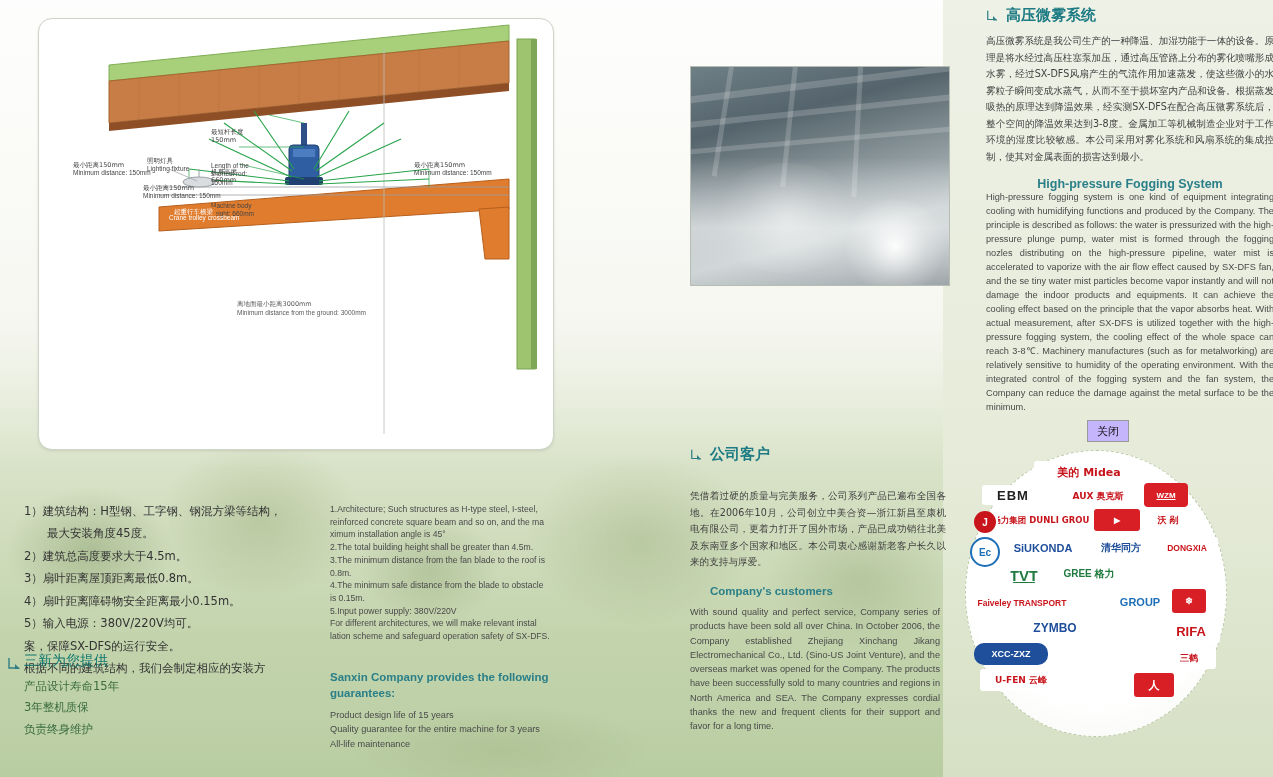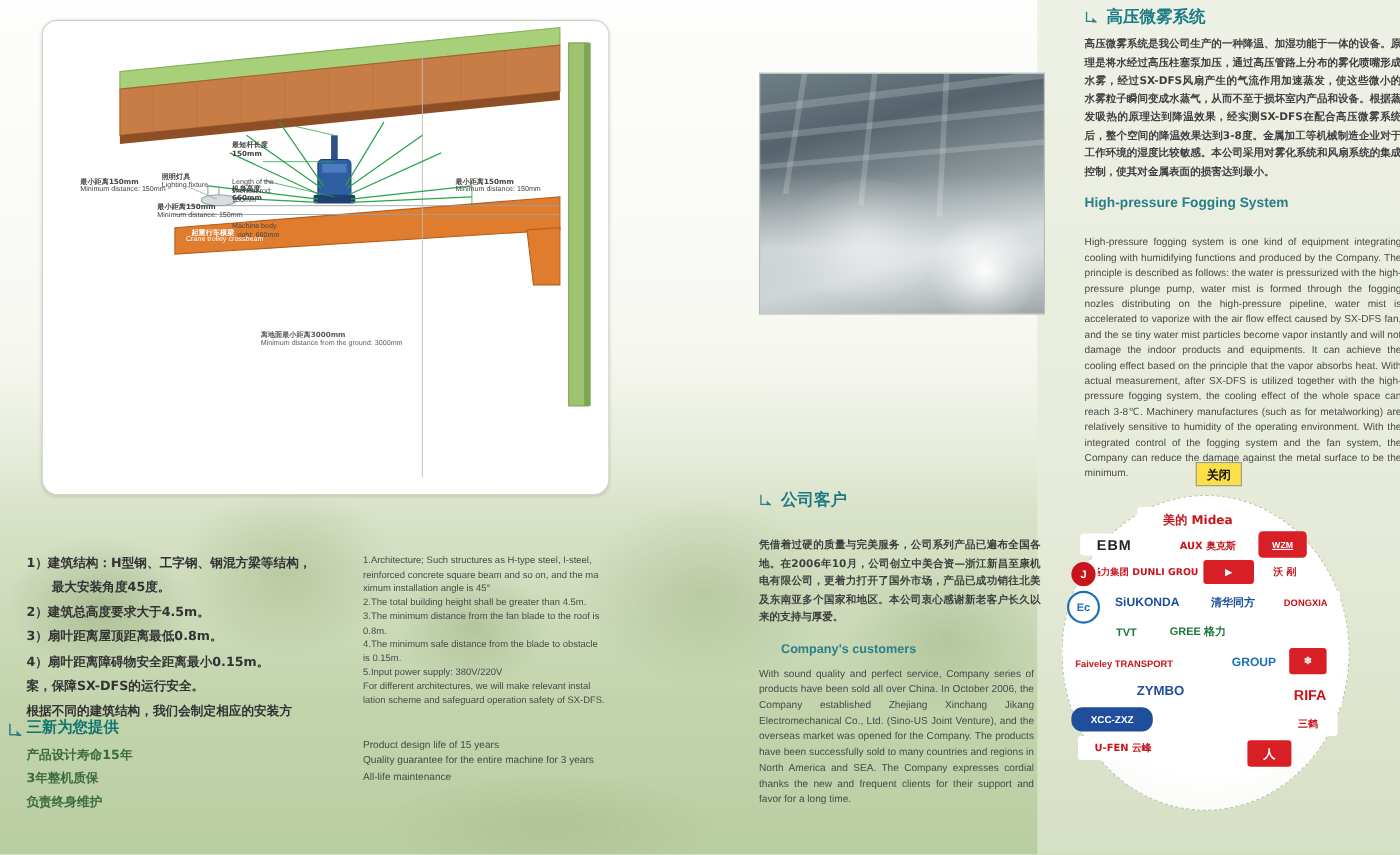--- a/index.html
+++ b/index.html
@@ -23,7 +23,7 @@
   .bg-right{position:absolute;right:0;top:0;width:330px;height:777px;background:linear-gradient(to bottom,#eef1e6,#e6ebd9 60%,#d6e0c4);}
 
   
-  .cn{font-family:"DejaVu Sans","Liberation Sans",sans-serif;font-weight:bold;}
+  .cn{font-family:"DejaVu Sans","Liberation Sans",sans-serif;}
   .ititle{font-size:15px;font-weight:bold;color:#1d7b84;}
   .en-head{font-size:12.5px;font-weight:bold;color:#2a7f88;}
 

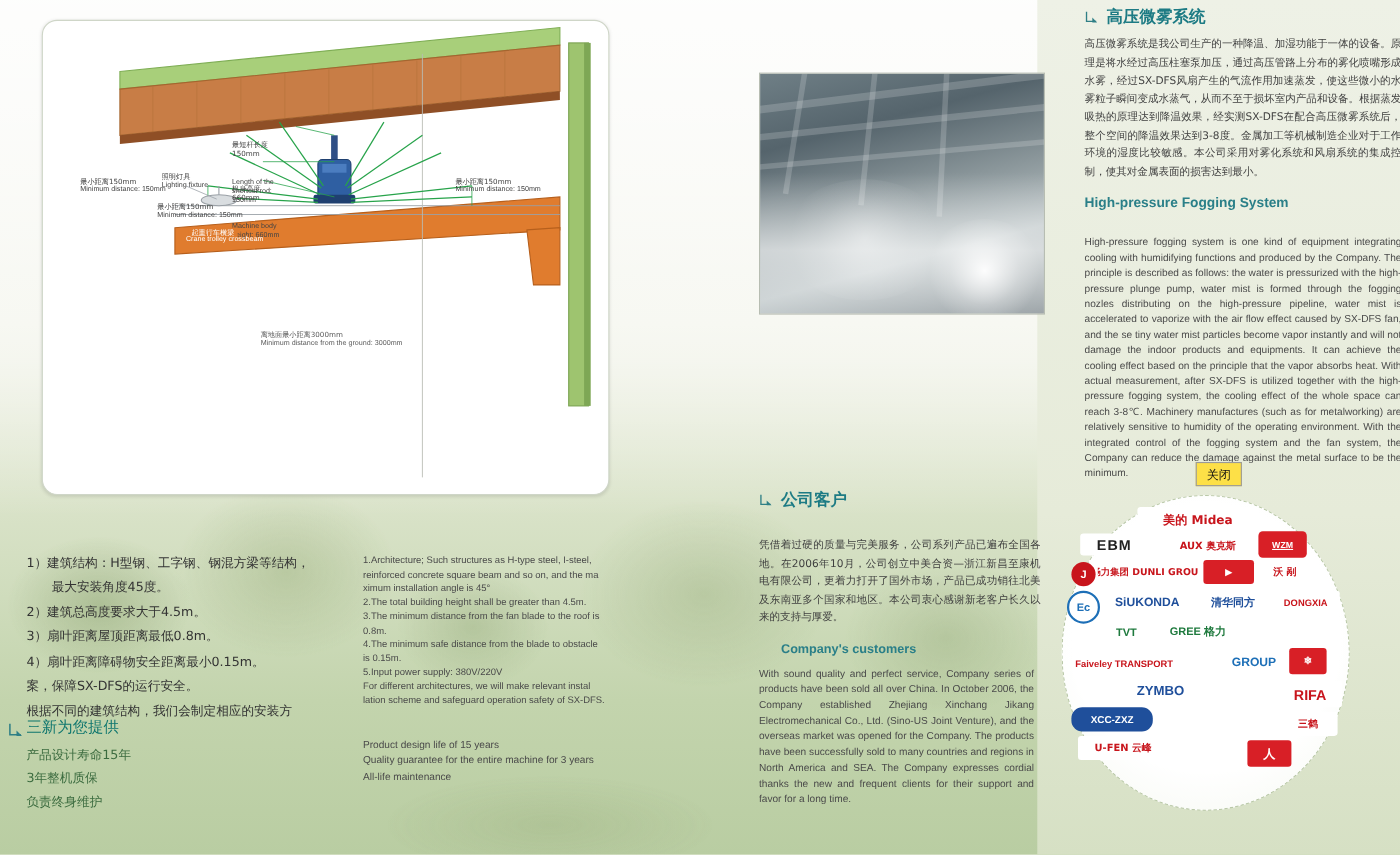--- a/index.html
+++ b/index.html
@@ -58,7 +58,7 @@
   #right-col{position:absolute;left:980px;top:0;width:288px;padding:6px 14px 0 6px;}
   #right-col .ititle{margin:0 0 8px 0;}
   #cn-fog{font-size:9.6px;line-height:1.72;color:#3f3f3f;text-align:justify;}
-  #en-fog-head{margin:12px 0 23px 0;}
+  #en-fog-head{margin:12px 0 0 0;text-align:center;}
   #en-fog{font-size:9.2px;line-height:1.52;color:#4a4a4a;text-align:justify;}
 
   

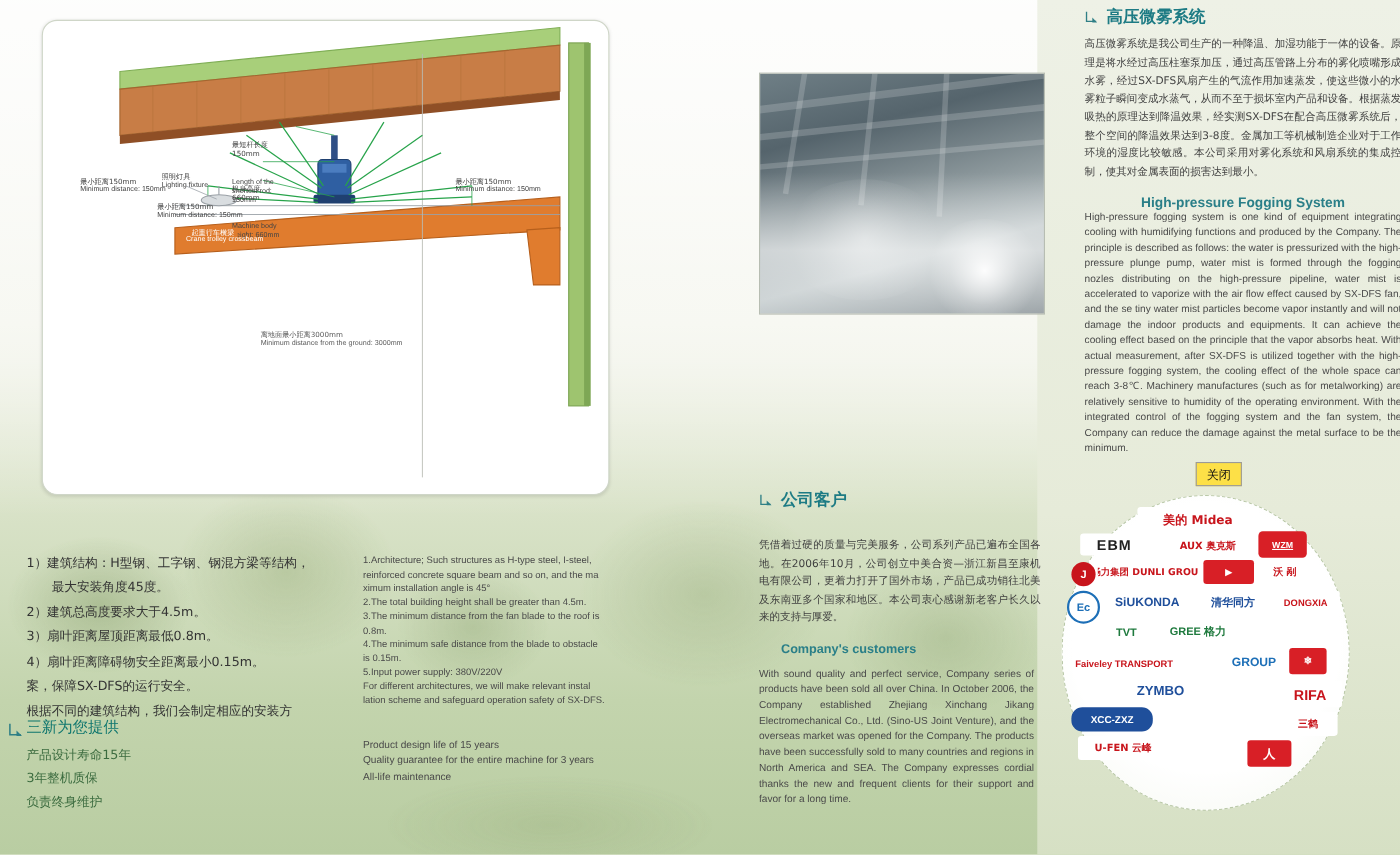--- a/index.html
+++ b/index.html
@@ -77,7 +77,7 @@
 
   
   #close-btn{position:absolute;left:1087px;top:420px;width:40px;height:20px;
-    background:#fde047;border:1px solid #9a9a9a;font-size:11px;color:#111;
+    background:#c4b5fd;border:1px solid #9a9a9a;font-size:11px;color:#111;
     display:flex;align-items:center;justify-content:center;cursor:pointer;}
 
   .arrow-ico{display:inline-block;vertical-align:middle;margin-right:6px;}

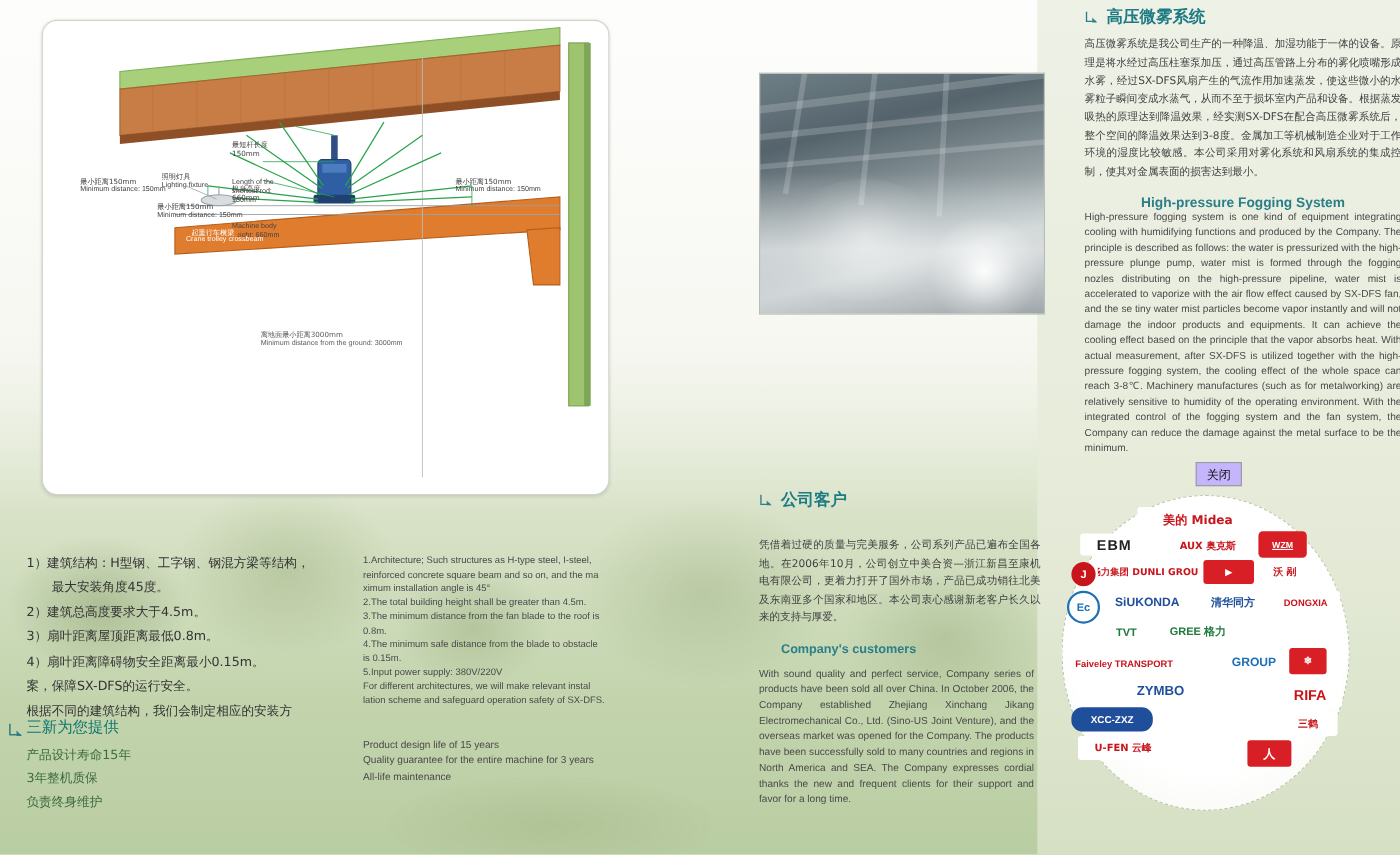--- a/index.html
+++ b/index.html
@@ -285,7 +285,7 @@
   <div class="logo" style="left:34px;top:86px;width:86px;height:22px;color:#1f4f9b;font-size:11px;">SiUKONDA</div>
   <div class="logo cn" style="left:124px;top:86px;width:62px;height:22px;color:#1f4f9b;font-size:10px;">清华同方</div>
   <div class="logo" style="left:190px;top:86px;width:62px;height:22px;color:#c8151c;font-size:8.5px;">DONGXIA</div>
-  <div class="logo round" style="left:44px;top:112px;width:28px;height:24px;color:#1f7a3e;font-size:10px;">TVT</div>
+  <div class="logo round" style="left:44px;top:112px;width:28px;height:24px;color:#1f7a3e;font-size:15px;text-decoration:underline;">TVT</div>
   <div class="logo" style="left:78px;top:112px;width:90px;height:22px;color:#1f7a3e;font-size:10px;">GREE 格力</div>
   <div class="logo" style="left:10px;top:140px;width:92px;height:24px;color:#c8151c;font-size:8.5px;">Faiveley TRANSPORT</div>
   <div class="logo" style="left:146px;top:140px;width:56px;height:22px;color:#1d6fb7;font-size:11px;">GROUP</div>

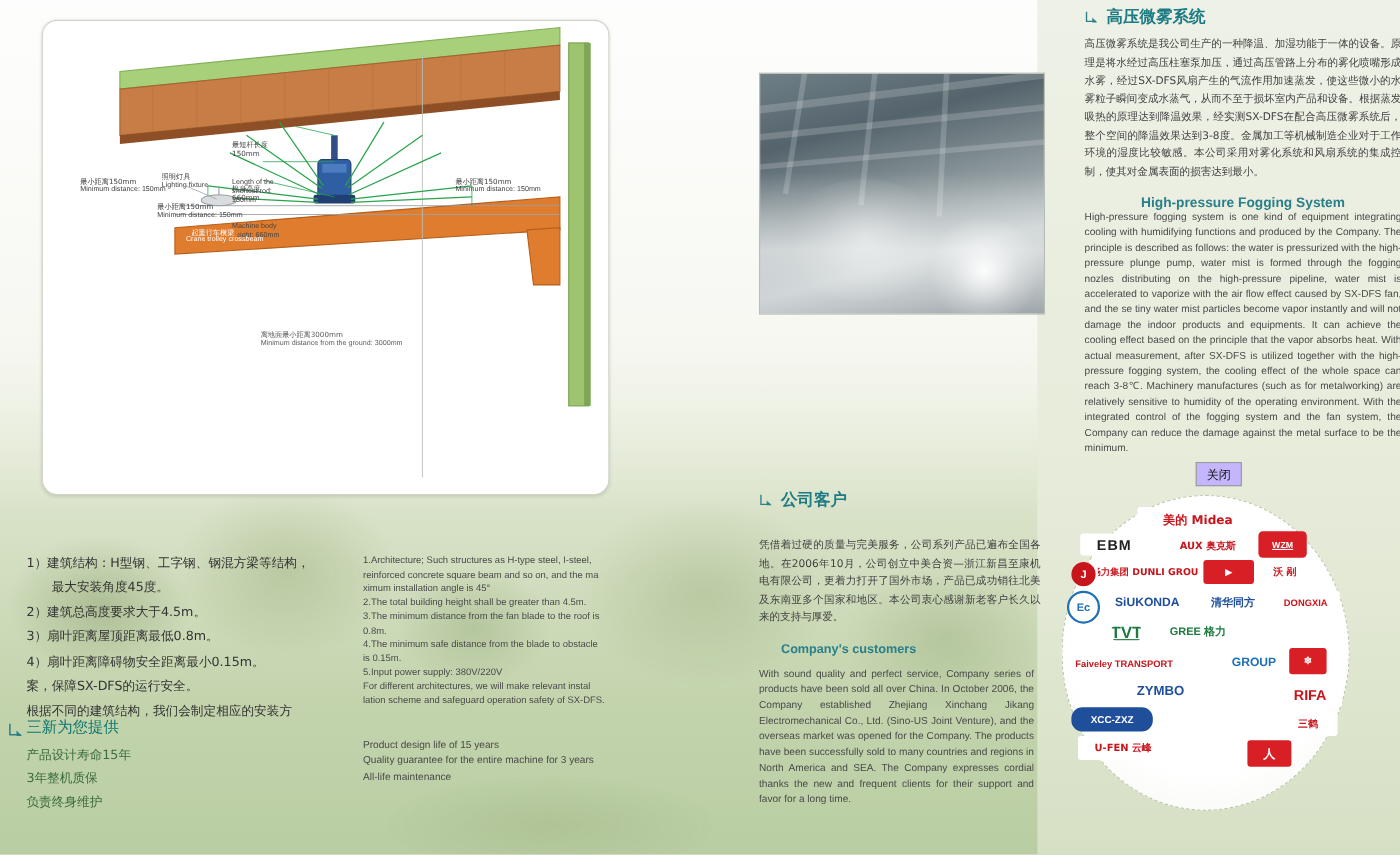--- a/index.html
+++ b/index.html
@@ -203,6 +203,7 @@
   <div>2）建筑总高度要求大于4.5m。</div>
   <div>3）扇叶距离屋顶距离最低0.8m。</div>
   <div>4）扇叶距离障碍物安全距离最小0.15m。</div>
+  <div>5）输入电源：380V/220V均可。</div>
   <div>案，保障SX-DFS的运行安全。</div>
   <div>根据不同的建筑结构，我们会制定相应的安装方</div>
 </div>

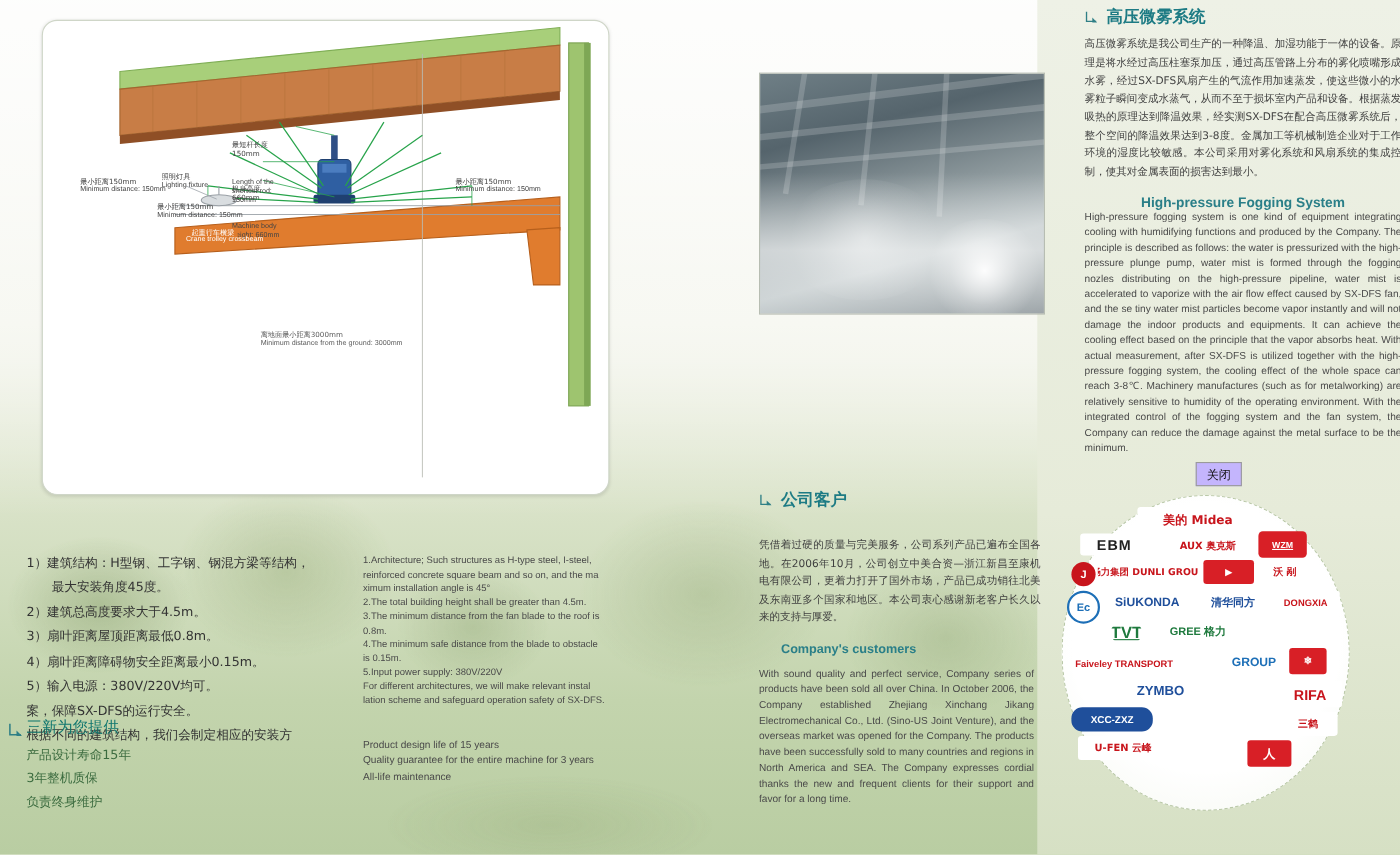--- a/index.html
+++ b/index.html
@@ -234,6 +234,7 @@
 </div>
 
 <div id="guarantee-en">
+  <div class="hd">Sanxin Company provides the following guarantees:</div>
   <div class="it">Product design life of 15 years</div>
   <div class="it">Quality guarantee for the entire machine for 3 years</div>
   <div class="it">All-life maintenance</div>

